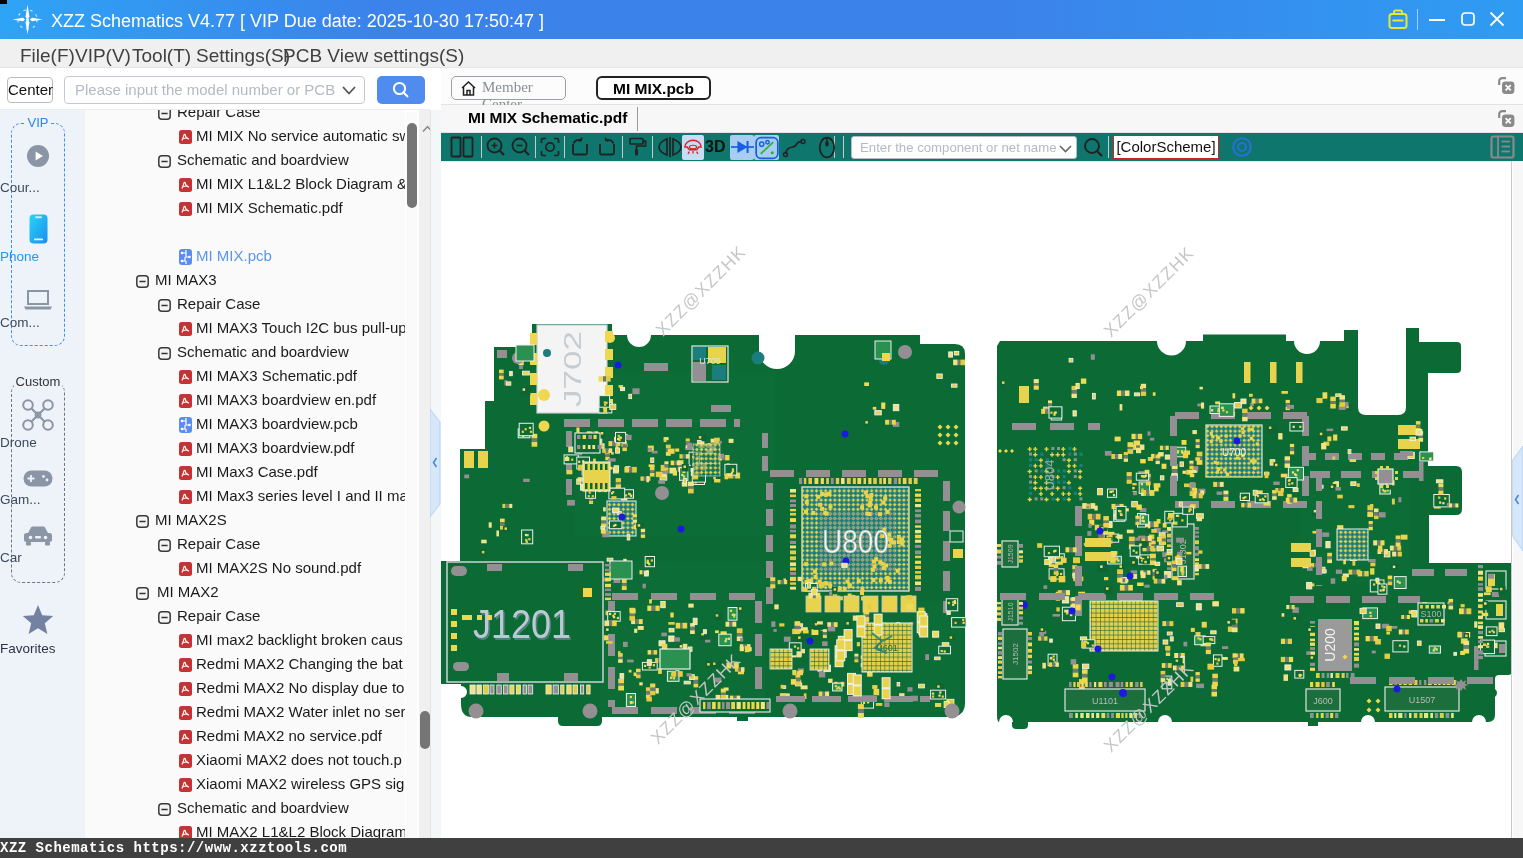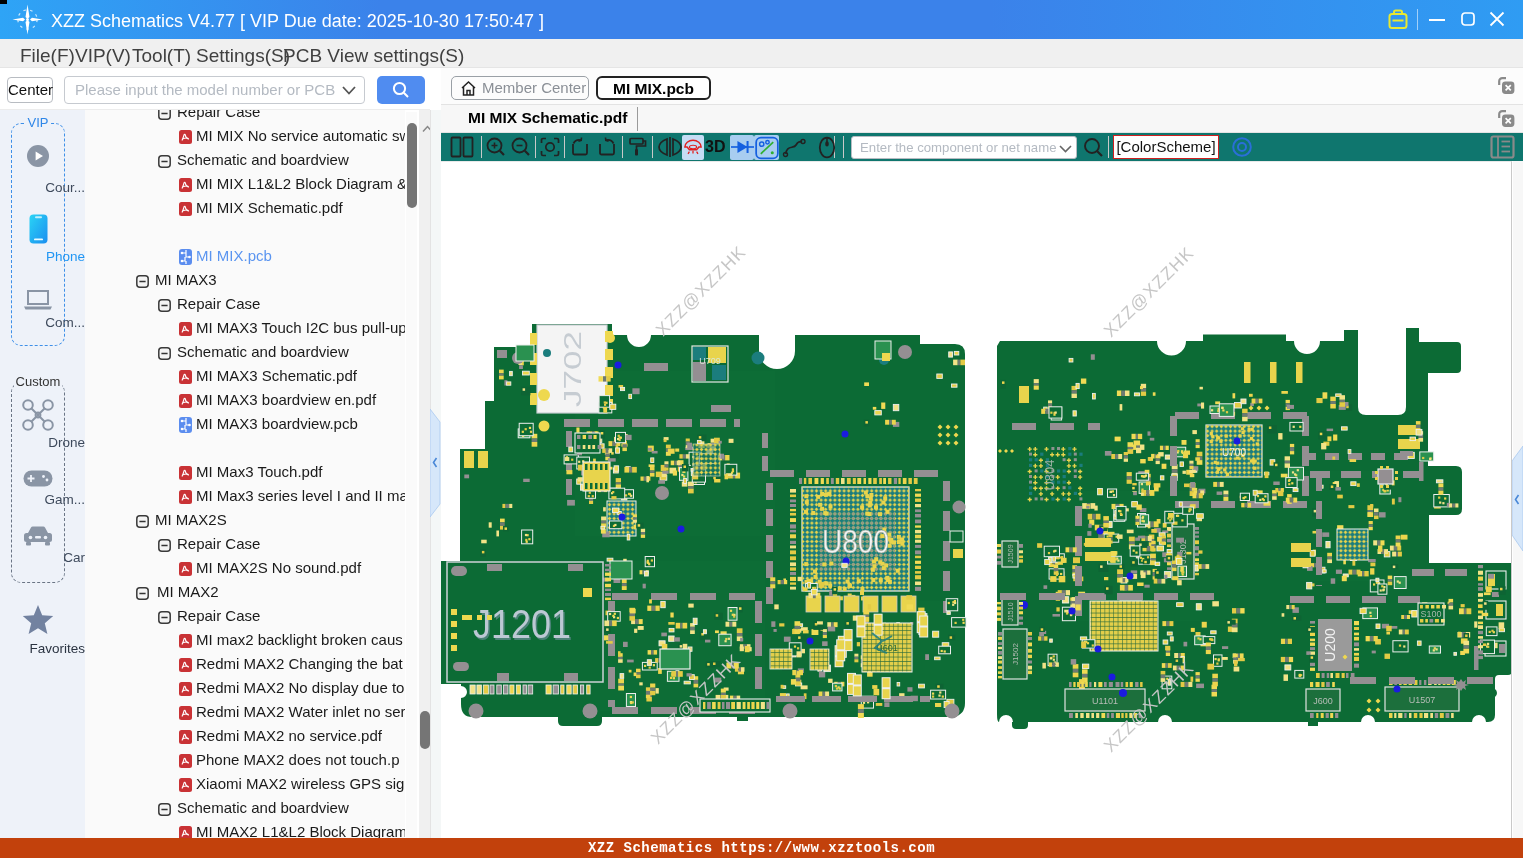--- a/index.html
+++ b/index.html
@@ -34,7 +34,7 @@
 #viewer { position:absolute; left:0; top:93px; width:1071px; height:677px; background:#ffffff; overflow:hidden; border-right:1px solid #c9c9c9; border-top:1px solid #e9e9e9;}
 #rightstrip { position:absolute; left:1072px; top:93px; width:10px; height:677px; background:#f7f7f7;}
 #bottombar { position:absolute; left:0; top:838px; width:1523px; height:20px; background:#c2410c; color:#fff; font-family:"Liberation Mono",monospace; font-size:14px; font-weight:bold; text-align:center; line-height:20px; letter-spacing:0.5px;}
-.membertab { position:absolute; left:10px; top:8px; width:138px; height:24px; border:1px solid #9aa0a6; border-radius:5px; background:#fcfcfc; color:#8a8f96; font-size:15px; }
+.membertab { position:absolute; left:10px; top:8px; width:115px; height:24px; border:1px solid #9aa0a6; border-radius:5px; background:#fcfcfc; color:#8a8f96; font-size:15px;font-family:Liberation Serif, serif; }
 .pcbtab { position:absolute; left:155px; top:8px; width:115px; height:24px; border:2px solid #222; border-radius:6px; background:#fff; color:#000; font-size:15.5px; font-weight:bold; text-align:center; line-height:21px;}
 .closeall { position:absolute; width:17px; height:17px; }
 .tb-sep { position:absolute; top:3px; width:1px; height:22px; background:#c9c9c9; }

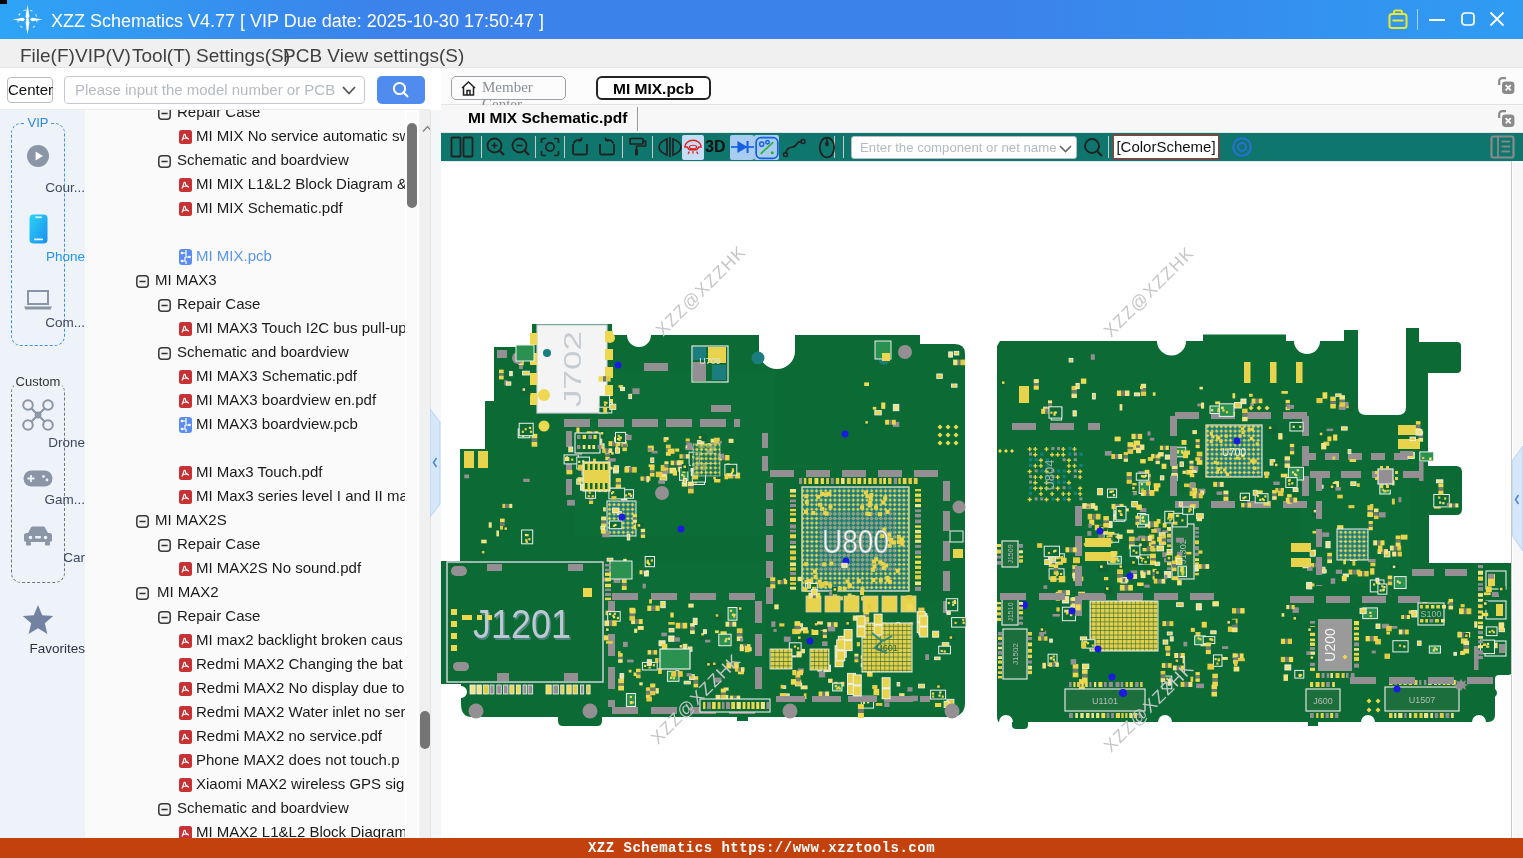--- a/index.html
+++ b/index.html
@@ -22,7 +22,7 @@
 .custombox { border:1.5px dashed #6a7585; }
 .boxlabel { position:absolute; top:-9px; left:0; width:100%; text-align:center; font-size:13px; }
 .boxlabel span { padding:0 2px; background:#eef2f9; }
-.sidelabel { position:absolute; width:100%; text-align:right; font-size:13.5px; color:#3e4a5c; }
+.sidelabel { position:absolute; width:100%; text-align:left; font-size:13.5px; color:#3e4a5c; }
 #tree { position:absolute; left:85px; top:42px; width:320px; height:728px; background:#fafafa; overflow:hidden; }
 .trow { position:absolute; height:24px; font-size:15px; color:#1a1a1a; white-space:nowrap; }
 .trow .lbl { position:absolute; top:2px; }

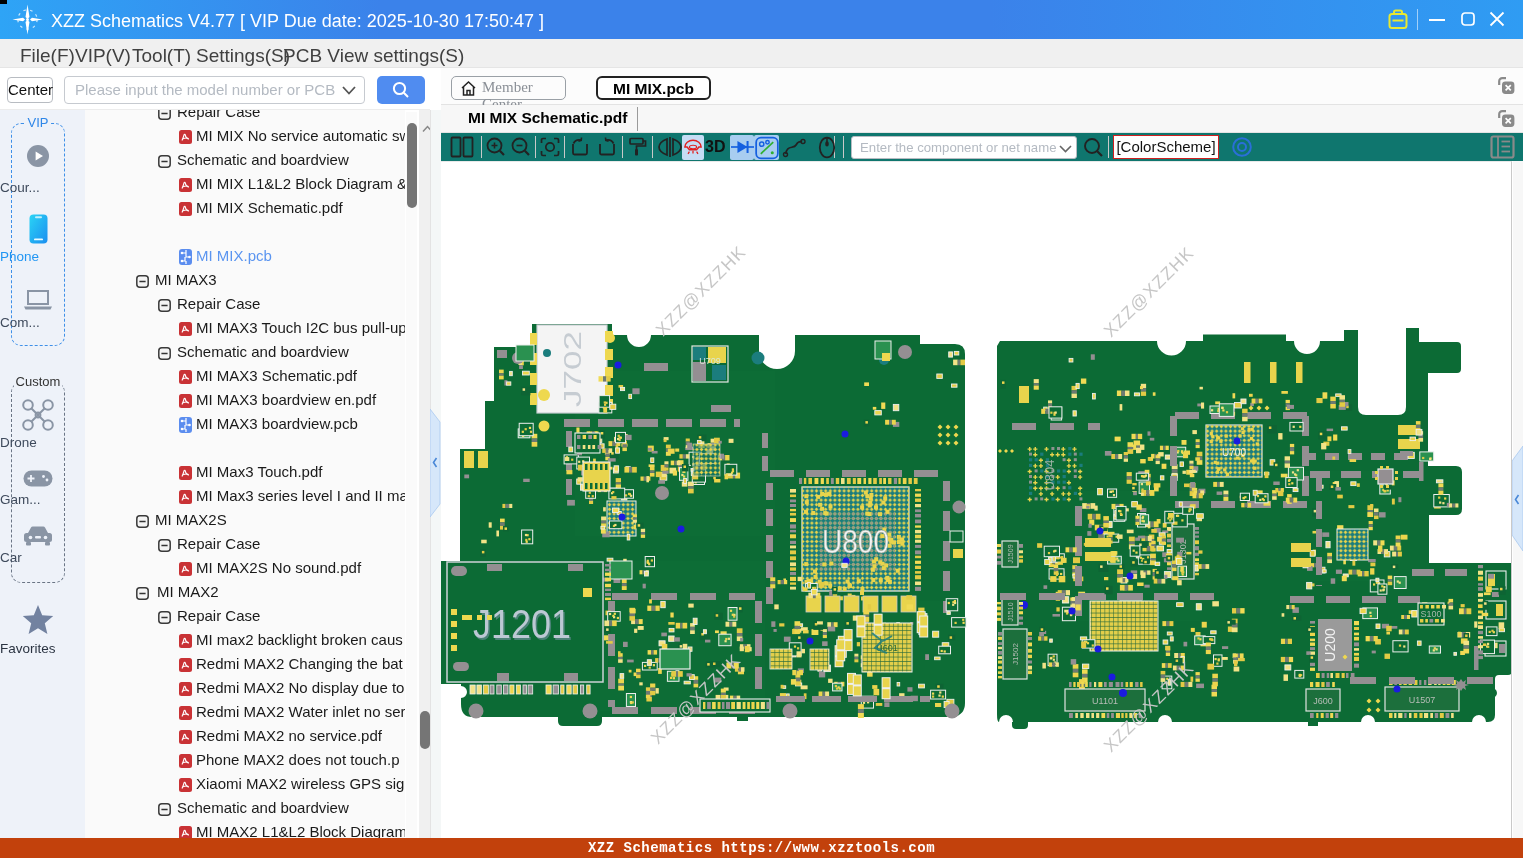--- a/index.html
+++ b/index.html
@@ -268,6 +268,14 @@
           <circle cx="3" cy="12" r="1.3" fill="#fff"></circle>
         </svg>
         <span class="lbl" style="left:111px;color:#1a1a1a">MI MAX3 boardview.pcb</span>
+      </div>
+<div class="trow" style="left:0;top:327px;width:320px">
+        <svg class="abs" style="left:94px;top:5px" width="13" height="14" viewBox="0 0 13 14">
+          <rect x="0" y="0" width="13" height="14" rx="2.5" fill="#c93235"></rect>
+          <path d="M3 10.5 C3.6 9.2 4.6 6.6 5 5 C5.2 4.2 6.2 4.1 6.3 5 C6.5 6.5 7.6 8.6 9.8 9.3" fill="none" stroke="#fff" stroke-width="1.1"></path>
+          <path d="M4 8.8 C5.6 8.1 8.2 7.9 9.6 8.4" fill="none" stroke="#fff" stroke-width="1.1"></path>
+        </svg>
+        <span class="lbl" style="left:111px">MI MAX3 boardview.pdf</span>
       </div>
 <div class="trow" style="left:0;top:351px;width:320px">
         <svg class="abs" style="left:94px;top:5px" width="13" height="14" viewBox="0 0 13 14">

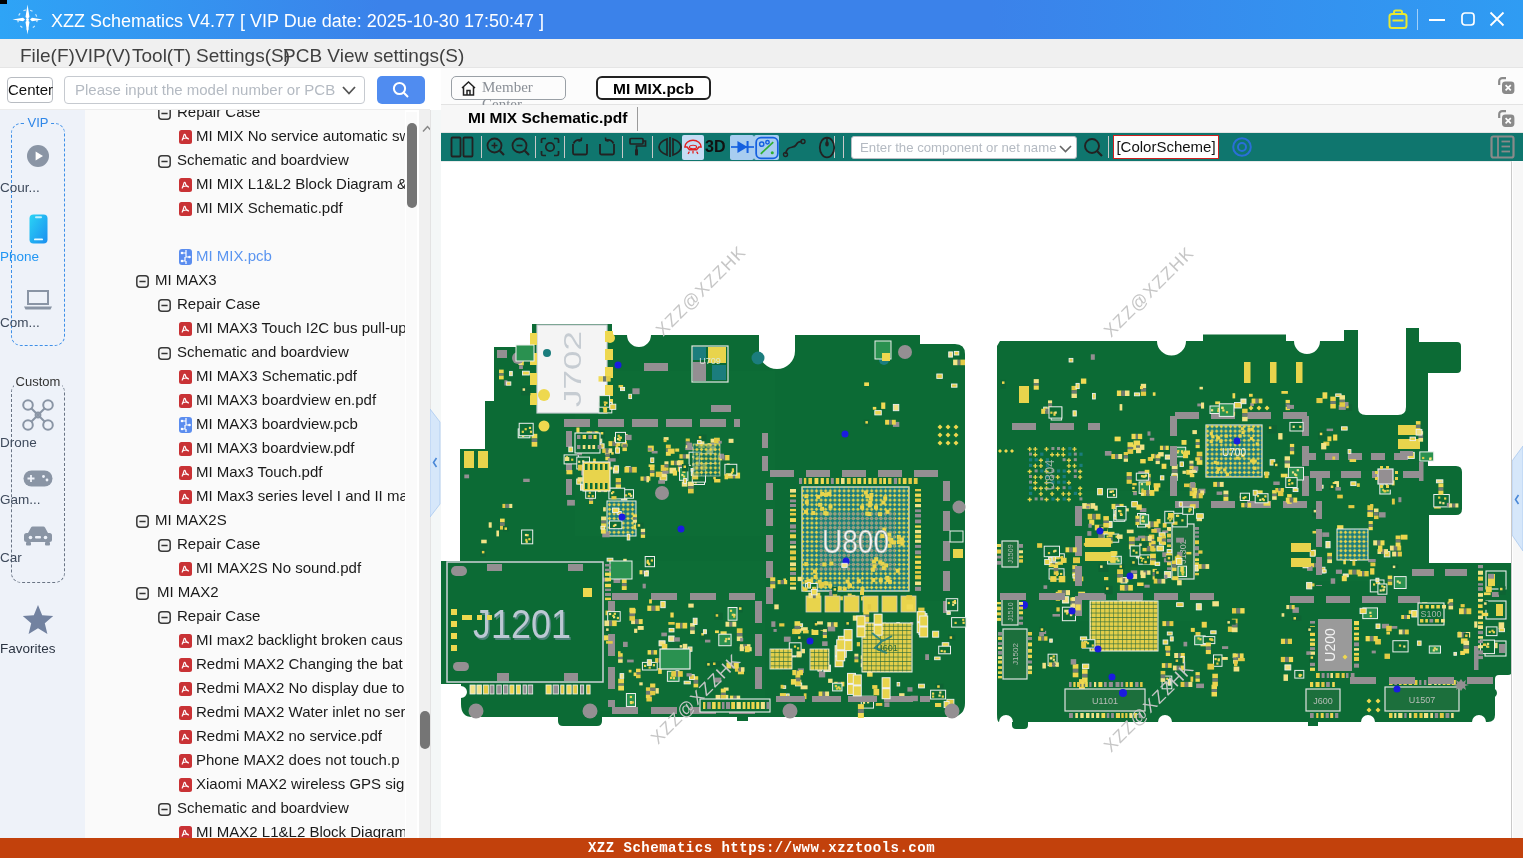--- a/index.html
+++ b/index.html
@@ -283,7 +283,7 @@
           <path d="M3 10.5 C3.6 9.2 4.6 6.6 5 5 C5.2 4.2 6.2 4.1 6.3 5 C6.5 6.5 7.6 8.6 9.8 9.3" fill="none" stroke="#fff" stroke-width="1.1"></path>
           <path d="M4 8.8 C5.6 8.1 8.2 7.9 9.6 8.4" fill="none" stroke="#fff" stroke-width="1.1"></path>
         </svg>
-        <span class="lbl" style="left:111px">MI Max3 Touch.pdf</span>
+        <span class="lbl" style="left:111px">MI Max3 Case.pdf</span>
       </div>
 <div class="trow" style="left:0;top:375px;width:320px">
         <svg class="abs" style="left:94px;top:5px" width="13" height="14" viewBox="0 0 13 14">

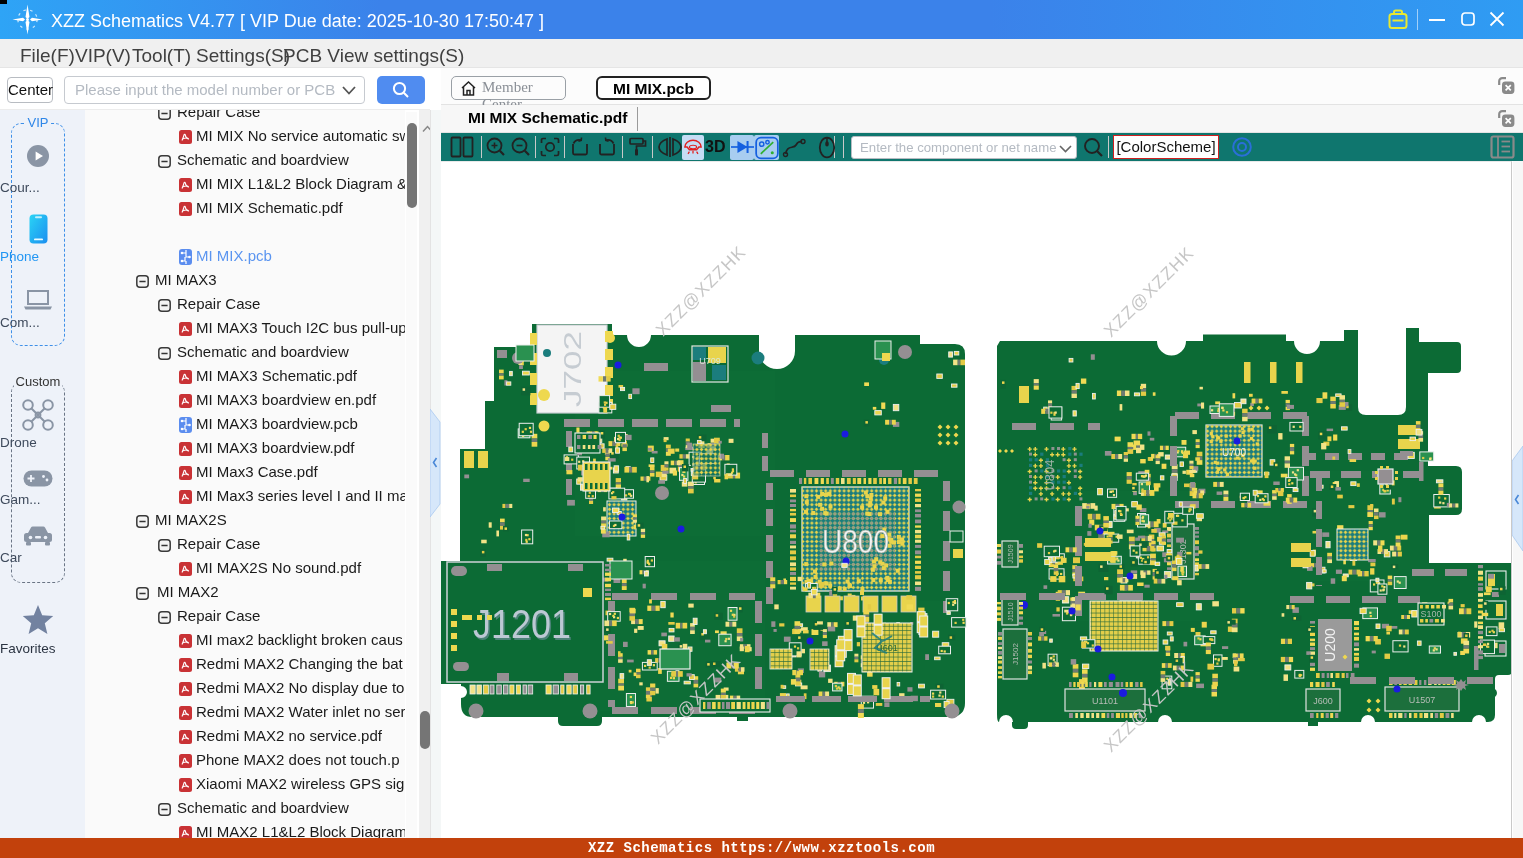--- a/index.html
+++ b/index.html
@@ -375,7 +375,7 @@
           <path d="M3 10.5 C3.6 9.2 4.6 6.6 5 5 C5.2 4.2 6.2 4.1 6.3 5 C6.5 6.5 7.6 8.6 9.8 9.3" fill="none" stroke="#fff" stroke-width="1.1"></path>
           <path d="M4 8.8 C5.6 8.1 8.2 7.9 9.6 8.4" fill="none" stroke="#fff" stroke-width="1.1"></path>
         </svg>
-        <span class="lbl" style="left:111px">Phone MAX2 does not touch.p</span>
+        <span class="lbl" style="left:111px">Xiaomi MAX2 does not touch.p</span>
       </div>
 <div class="trow" style="left:0;top:663px;width:320px">
         <svg class="abs" style="left:94px;top:5px" width="13" height="14" viewBox="0 0 13 14">

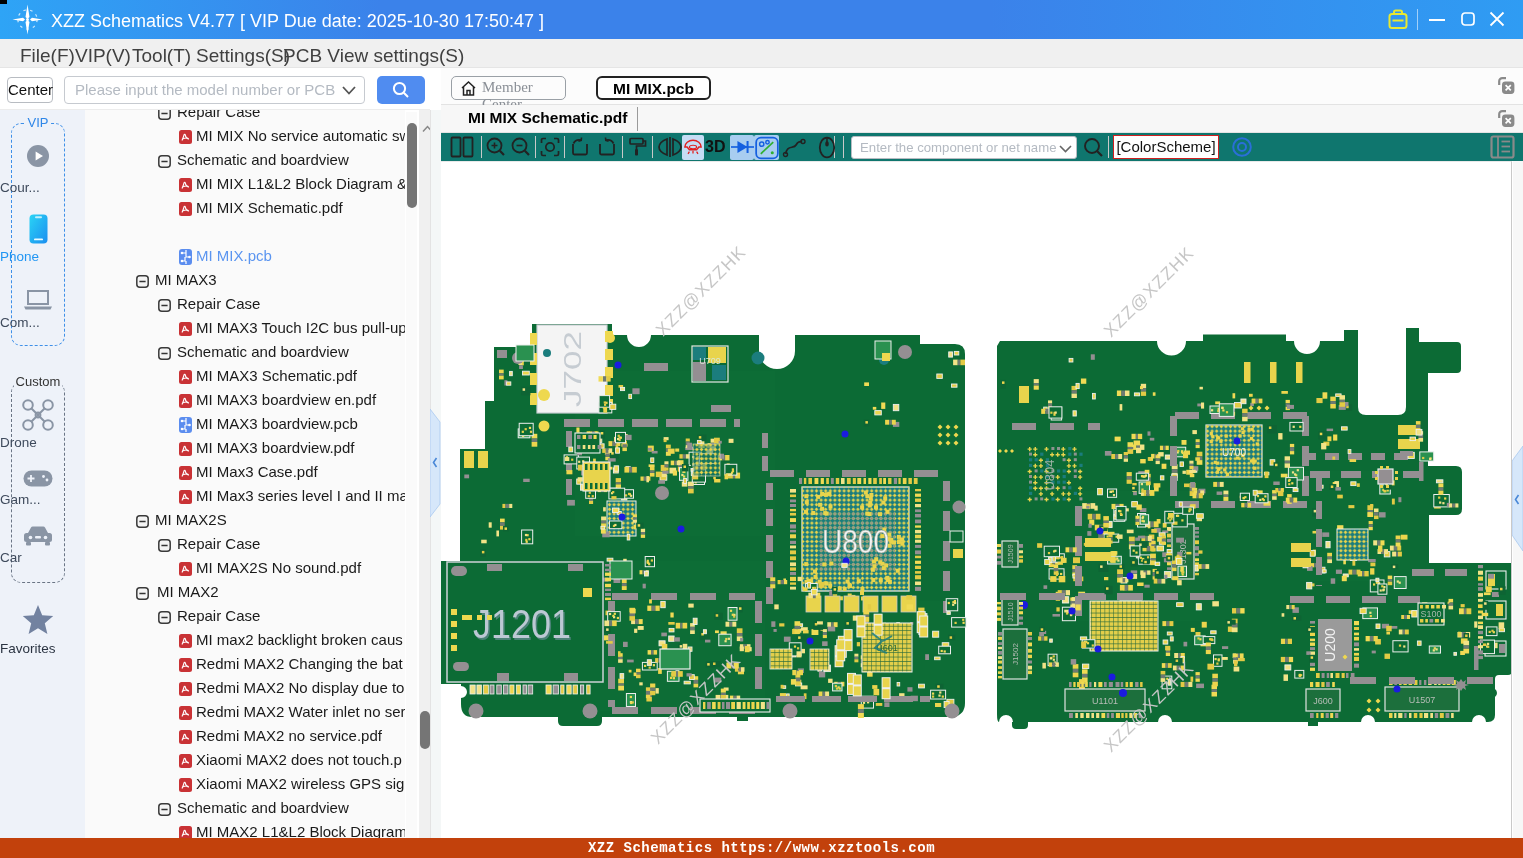--- a/index.html
+++ b/index.html
@@ -33,7 +33,7 @@
 #toolbar2 { position:absolute; left:0; top:65px; width:1082px; height:28px; background:#0f766e; }
 #viewer { position:absolute; left:0; top:93px; width:1071px; height:677px; background:#ffffff; overflow:hidden; border-right:1px solid #c9c9c9; border-top:1px solid #e9e9e9;}
 #rightstrip { position:absolute; left:1072px; top:93px; width:10px; height:677px; background:#f7f7f7;}
-#bottombar { position:absolute; left:0; top:838px; width:1523px; height:20px; background:#c2410c; color:#fff; font-family:"Liberation Mono",monospace; font-size:14px; font-weight:bold; text-align:center; line-height:20px; letter-spacing:0.5px;}
+#bottombar { position:absolute; left:0; top:838px; width:1523px; height:20px; background:#404040; color:#fff; font-family:"Liberation Mono",monospace; font-size:14px; font-weight:bold; text-align:left; line-height:20px; letter-spacing:0.5px;}
 .membertab { position:absolute; left:10px; top:8px; width:115px; height:24px; border:1px solid #9aa0a6; border-radius:5px; background:#fcfcfc; color:#8a8f96; font-size:15px;font-family:Liberation Serif, serif; }
 .pcbtab { position:absolute; left:155px; top:8px; width:115px; height:24px; border:2px solid #222; border-radius:6px; background:#fff; color:#000; font-size:15.5px; font-weight:bold; text-align:center; line-height:21px;}
 .closeall { position:absolute; width:17px; height:17px; }

